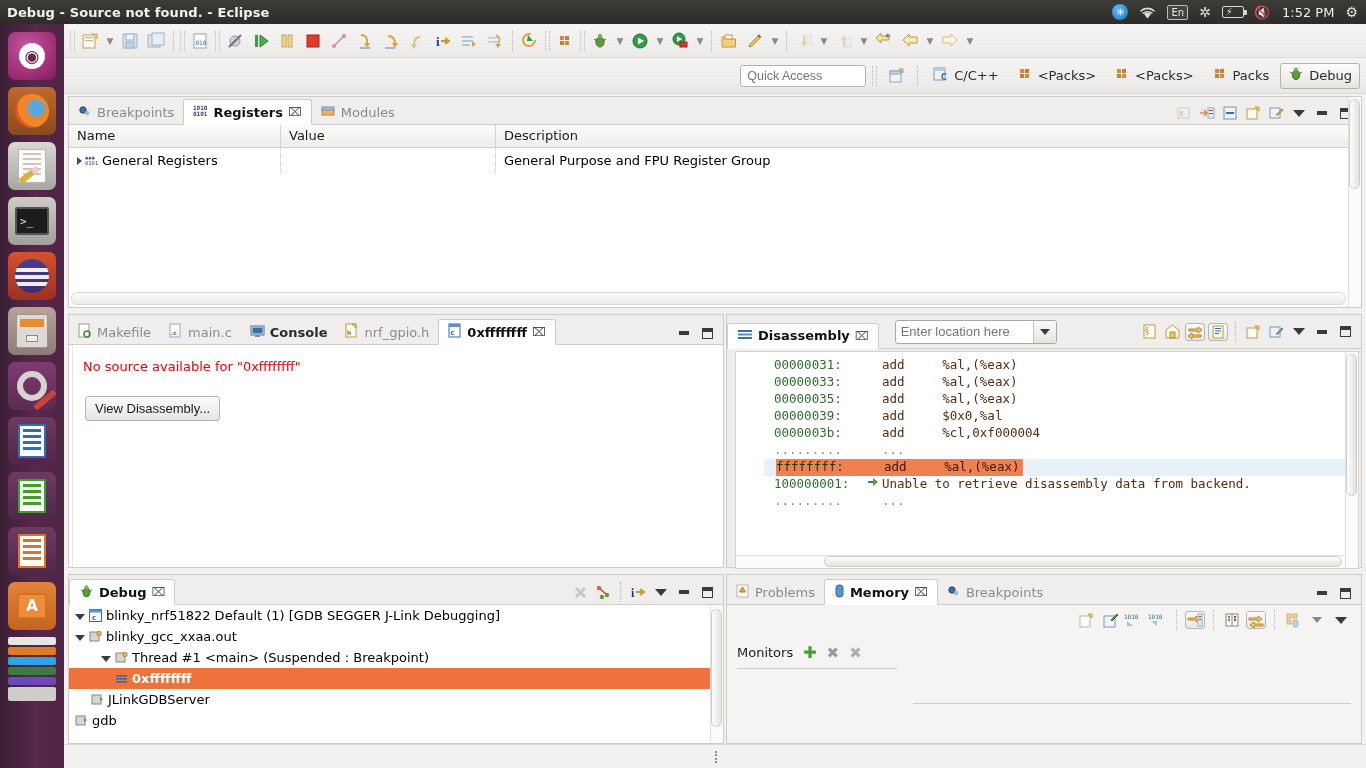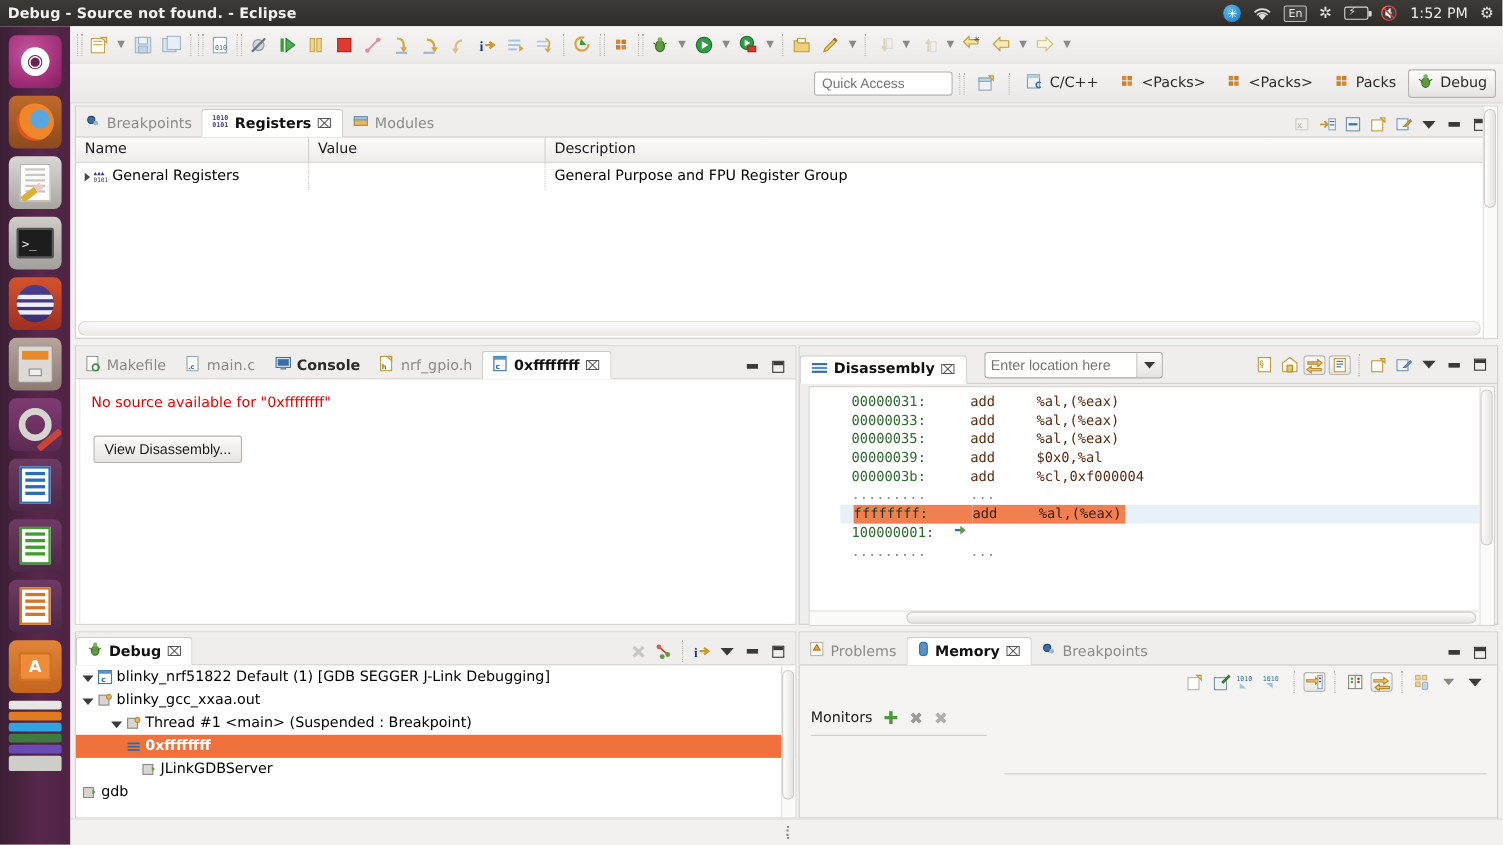--- a/index.html
+++ b/index.html
@@ -871,6 +871,7 @@
           </div>
           <div class="dis-line">
             <span class="dis-addr" style="width:118px">100000001:</span>
+            <span class="dis-op">Unable to retrieve disassembly data from backend.</span>
           </div>
           <div class="dis-line" style="color:#8a8a8a;">
             <span class="dis-addr" style="color:#8a8a8a">.........</span>

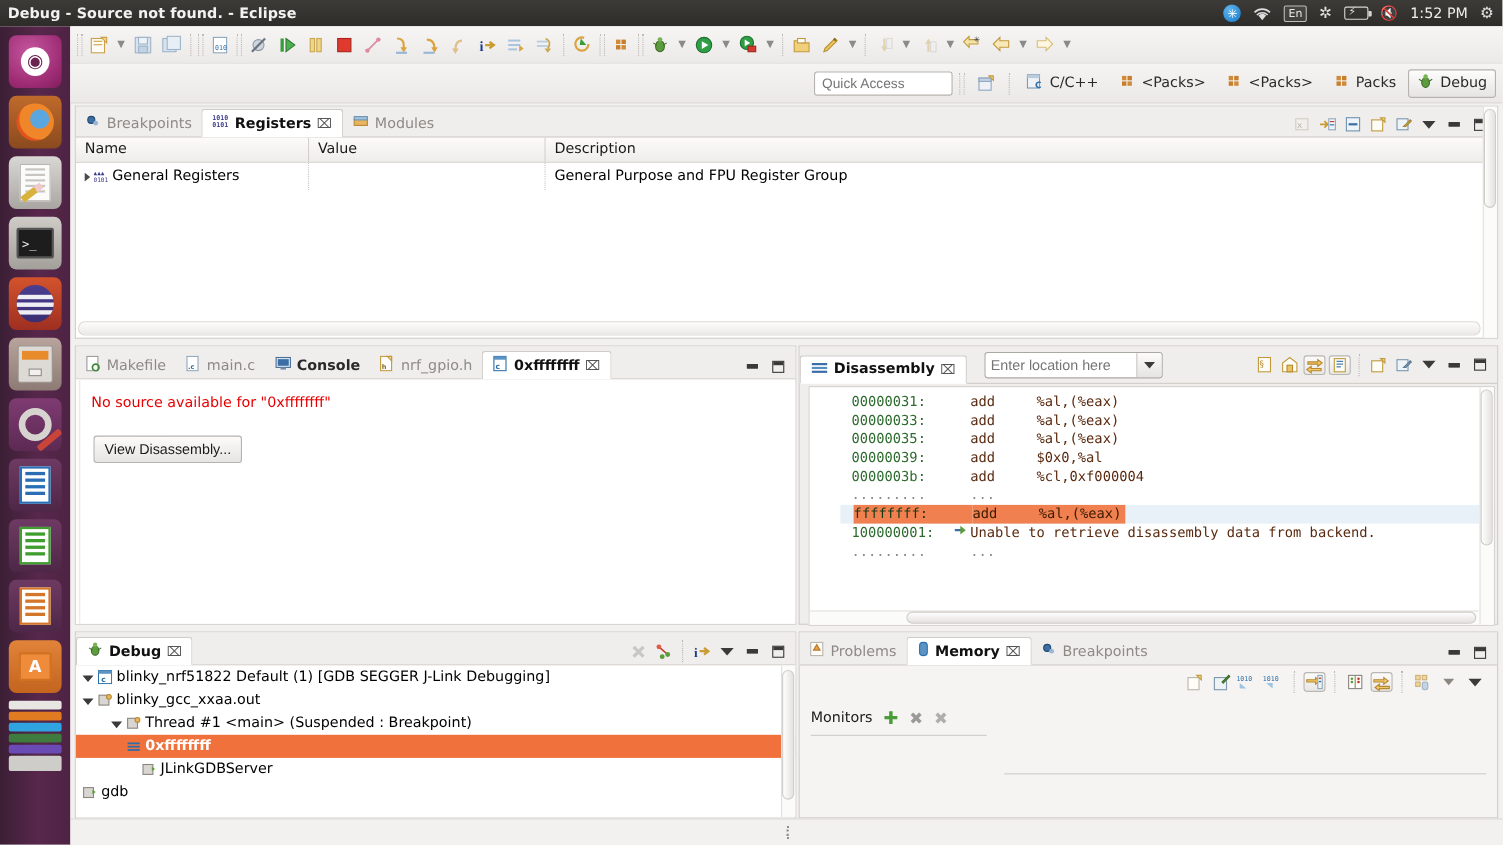--- a/index.html
+++ b/index.html
@@ -976,7 +976,7 @@
           </span>
           <span style="font-weight:bold;">0xffffffff</span>
         </div>
-        <div class="tree-row" style="padding-left:22px;margin-left:38px;">
+        <div class="tree-row" style="padding-left:22px;">
           <span class="mini-ico">
             <svg width="13" height="13">
                 <rect x="1" y="2" width="9" height="9" fill="#d9d6d2" stroke="#8a8680"></rect>

